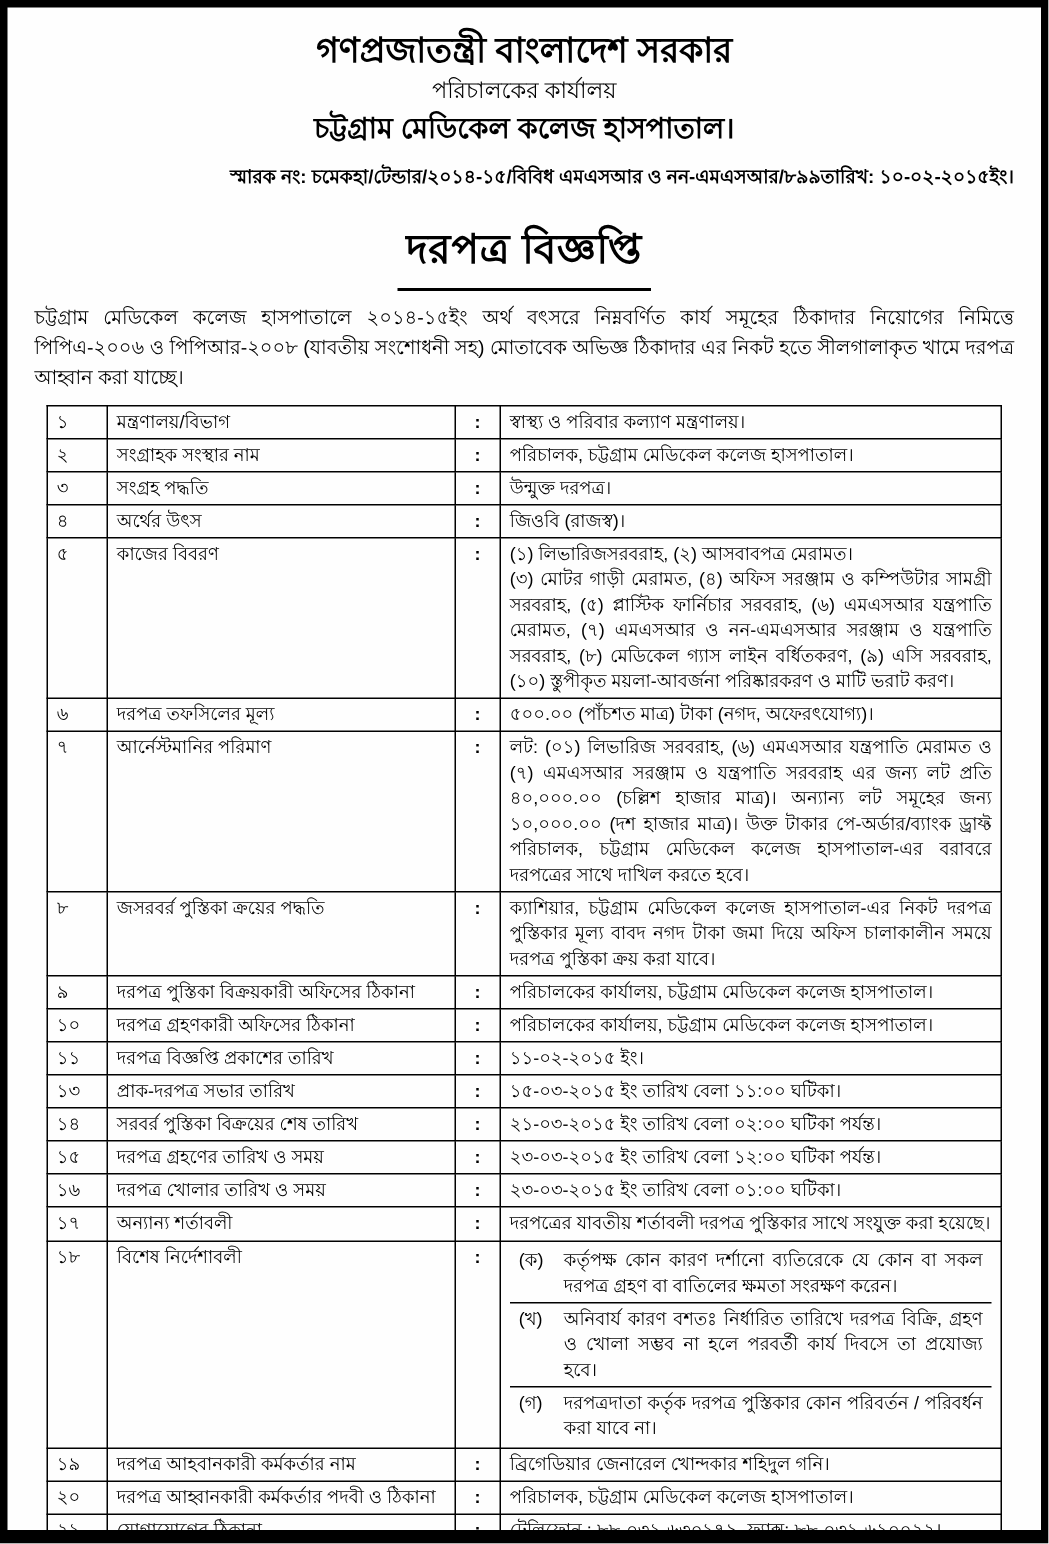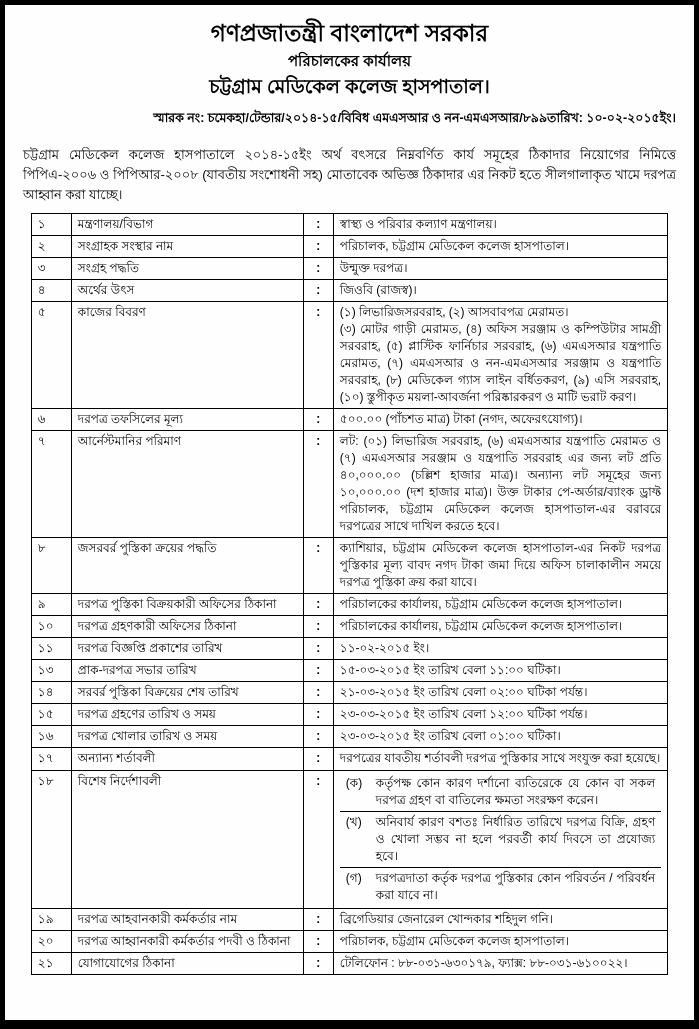--- a/index.html
+++ b/index.html
@@ -19,7 +19,7 @@
   
   .doc-header { text-align: center; margin-top: 4px; }
   .hdr-line1 { font-size: 23px; font-weight: bold; line-height: 1.45; }
-  .hdr-line2 { font-size: 15px; font-weight: bold; line-height: 1.5; }
+  .hdr-line2 { font-size: 15px; font-weight: normal; line-height: 1.5; }
   .hdr-line3 { font-size: 19px; font-weight: bold; line-height: 1.45; }
 
   

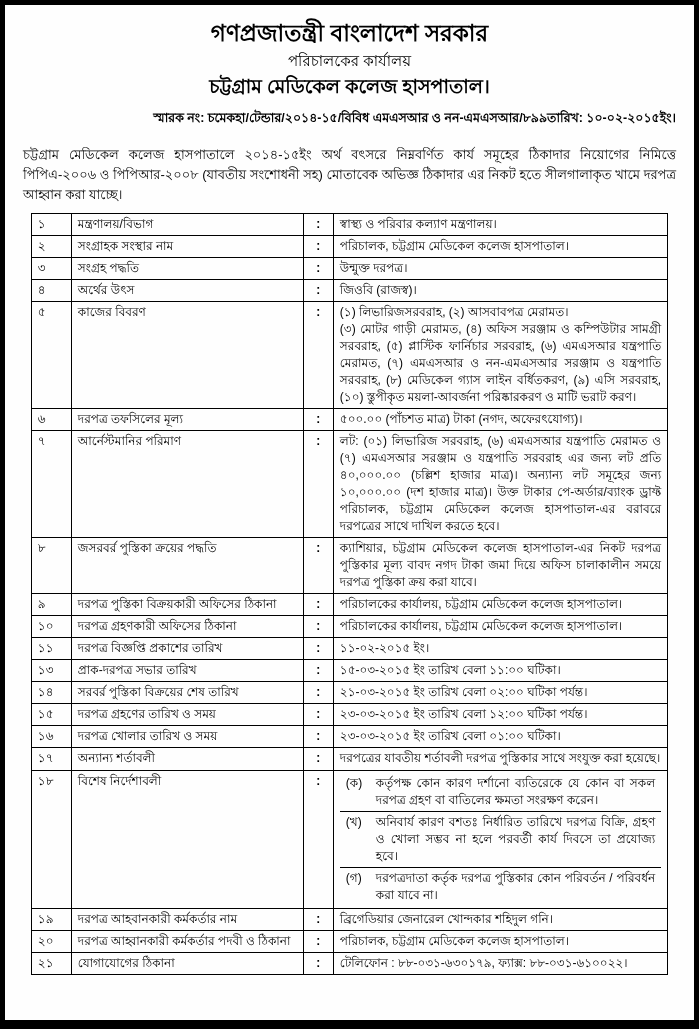--- a/index.html
+++ b/index.html
@@ -67,6 +67,9 @@
     <span>তারিখ: ১০-০২-২০১৫ইং।</span>
   </div>
 
+  <div class="doc-title-wrap">
+    <span class="doc-title">দরপত্র বিজ্ঞপ্তি</span>
+  </div>
 
   <p class="intro">চট্টগ্রাম মেডিকেল কলেজ হাসপাতালে ২০১৪-১৫ইং অর্থ বৎসরে নিম্নবর্ণিত কার্য সমূহের ঠিকাদার নিয়োগের নিমিত্তে পিপিএ-২০০৬ ও পিপিআর-২০০৮ (যাবতীয় সংশোধনী সহ) মোতাবেক অভিজ্ঞ ঠিকাদার এর নিকট হতে সীলগালাকৃত খামে দরপত্র আহ্বান করা যাচ্ছে।</p>
 

